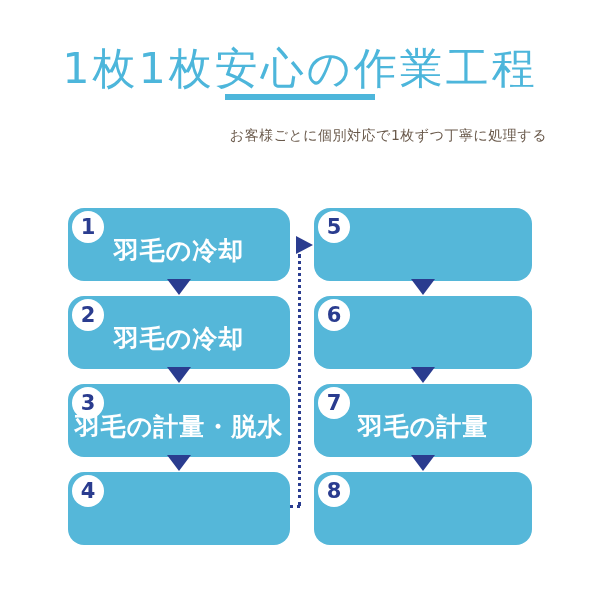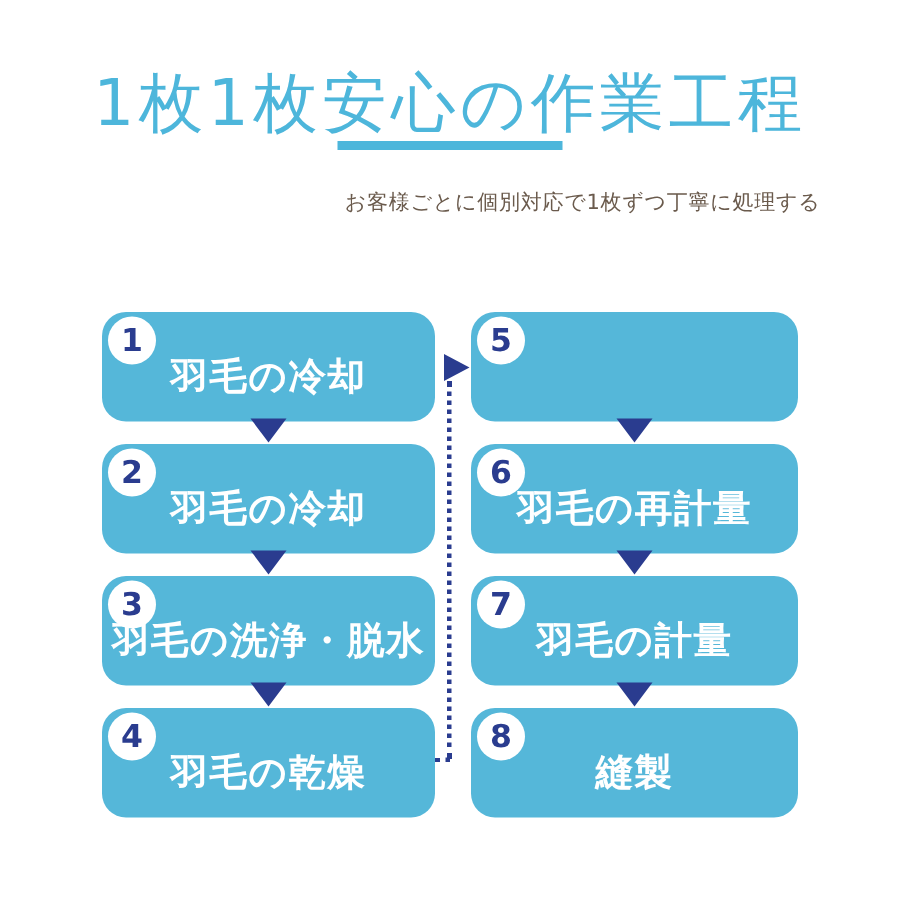--- a/index.html
+++ b/index.html
@@ -132,7 +132,6 @@
     <span class="num-circle">
         <span>6</span>
       </span>
-    <span class="step-label">羽毛の再計量</span>
   </div>
   <div class="step c2 r3">
     <span class="num-circle">

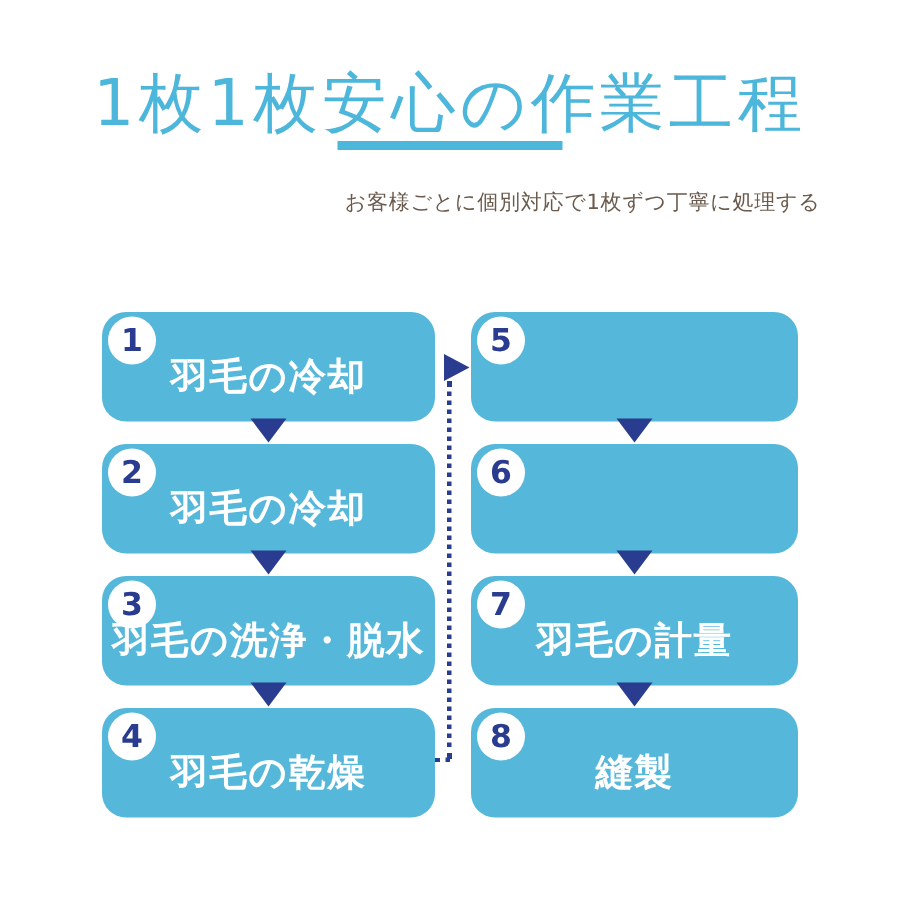--- a/index.html
+++ b/index.html
@@ -114,7 +114,7 @@
     <span class="num-circle">
         <span>3</span>
       </span>
-    <span class="step-label">羽毛の洗浄・脱水</span>
+    <span class="step-label">羽毛の計量・脱水</span>
   </div>
   <div class="step c1 r4">
     <span class="num-circle">

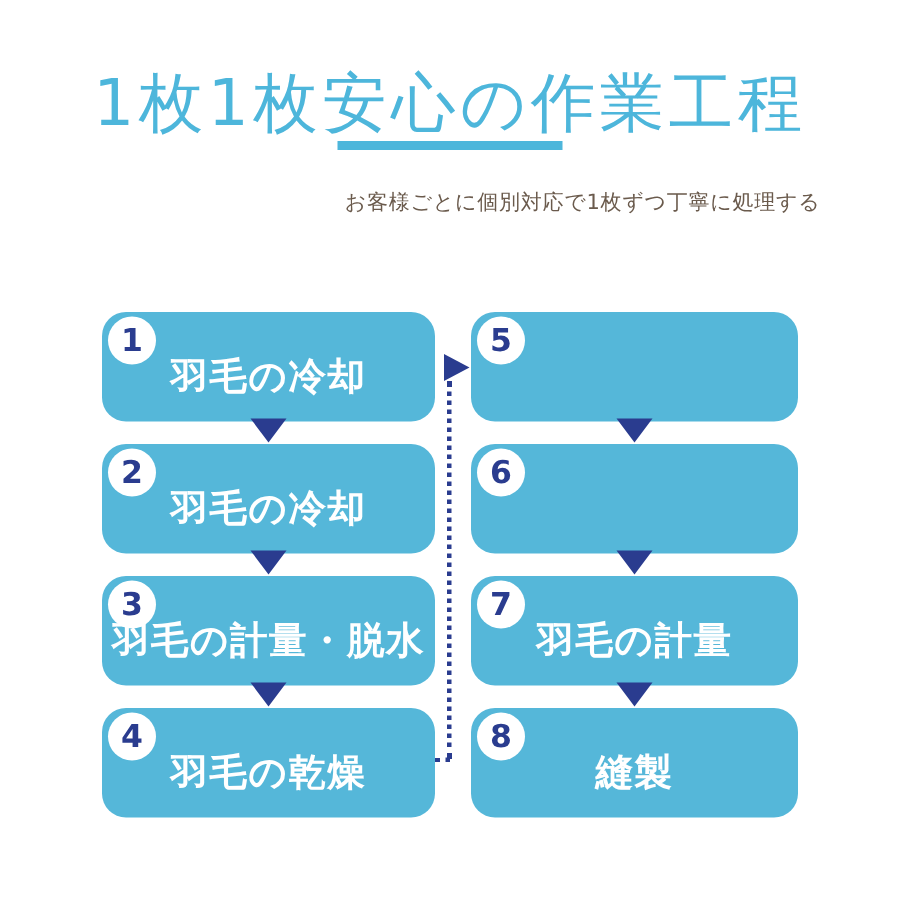--- a/index.html
+++ b/index.html
@@ -120,7 +120,6 @@
     <span class="num-circle">
         <span>4</span>
       </span>
-    <span class="step-label">羽毛の乾燥</span>
   </div>
 
   <div class="step c2 r1">

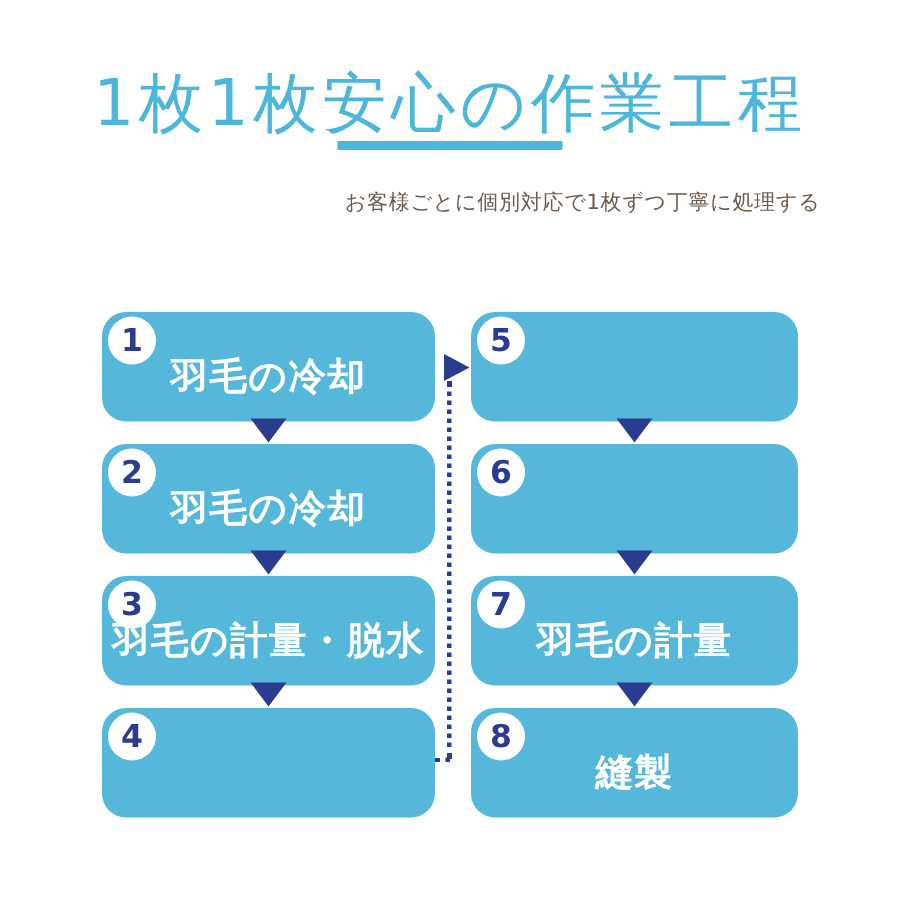--- a/index.html
+++ b/index.html
@@ -142,7 +142,6 @@
     <span class="num-circle">
         <span>8</span>
       </span>
-    <span class="step-label">縫製</span>
   </div>
 
   <div class="down-arrow da-l da-g1"></div>

